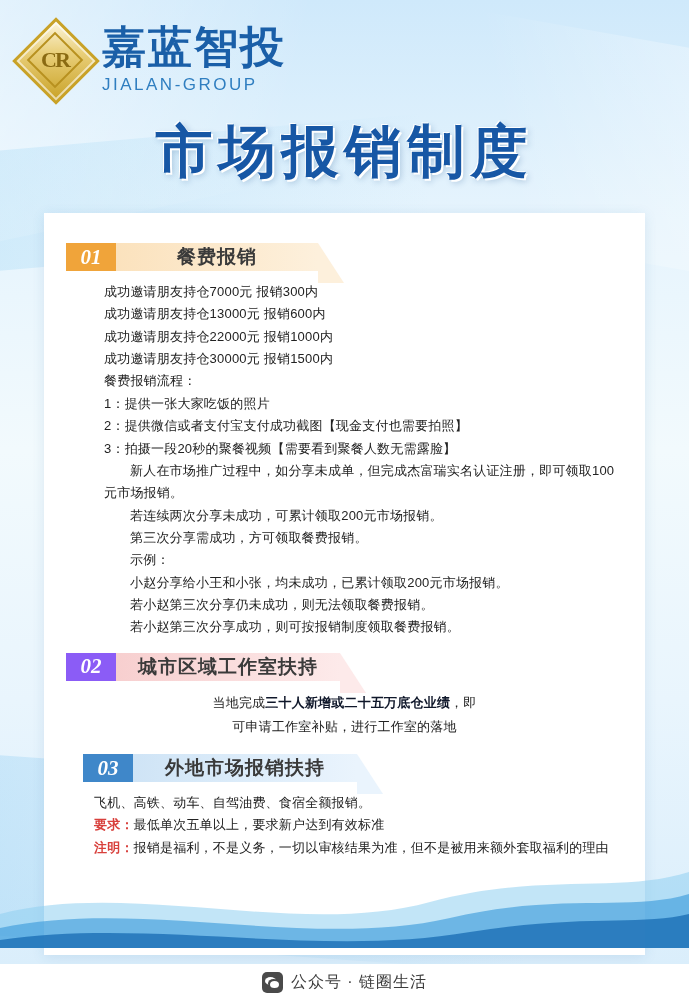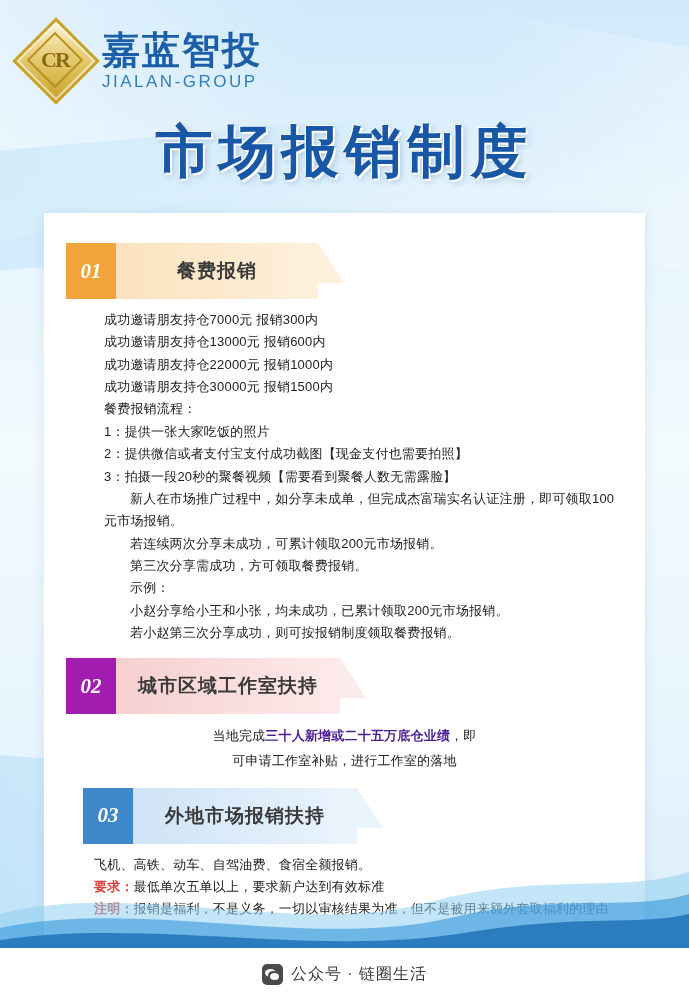--- a/index.html
+++ b/index.html
@@ -94,8 +94,8 @@
   }
   .logo-text { line-height: 1; }
   .logo-cn {
-    font-family: Liberation Sans, sans-serif;
-    font-size: 38px;
+    font-family: Liberation Mono, monospace;
+    font-size: 44px;
     font-weight: bold;
     color: #1a5fa8;
     letter-spacing: 2px;

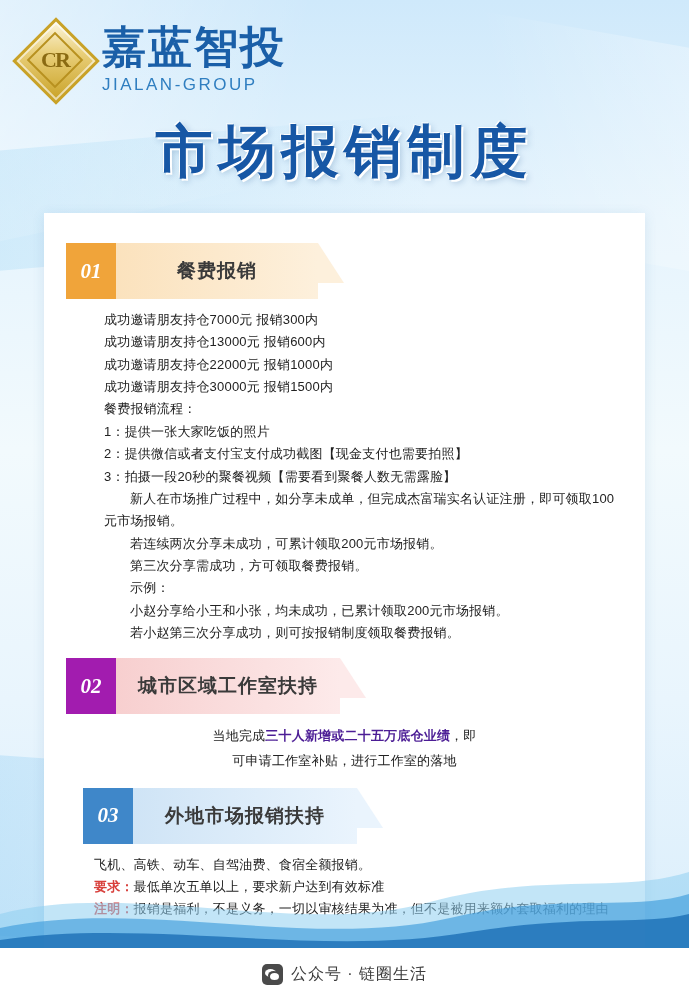--- a/index.html
+++ b/index.html
@@ -138,7 +138,7 @@
   .sec {
     display: flex;
     align-items: stretch;
-    height: 56px;
+    height: 28px;
     margin-top: 6px;
     width: 278px;
   }

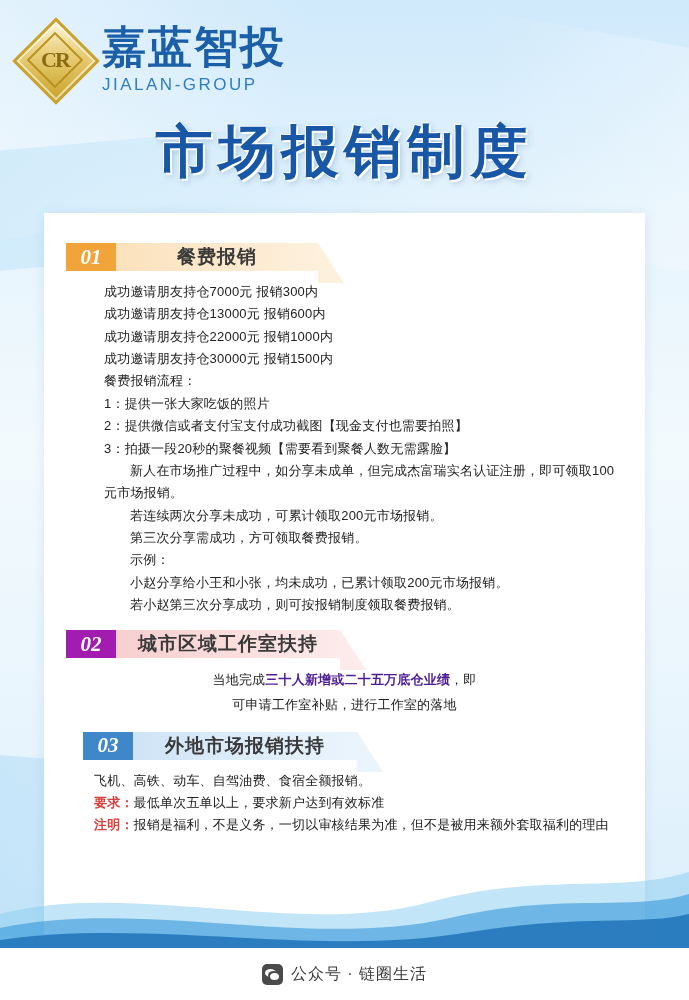--- a/index.html
+++ b/index.html
@@ -311,6 +311,7 @@
       <div class="ln indent">第三次分享需成功，方可领取餐费报销。</div>
       <div class="ln indent">示例：</div>
       <div class="ln indent">小赵分享给小王和小张，均未成功，已累计领取200元市场报销。</div>
+      <div class="ln indent">若小赵第三次分享仍未成功，则无法领取餐费报销。</div>
       <div class="ln indent">若小赵第三次分享成功，则可按报销制度领取餐费报销。</div>
     </div>
 

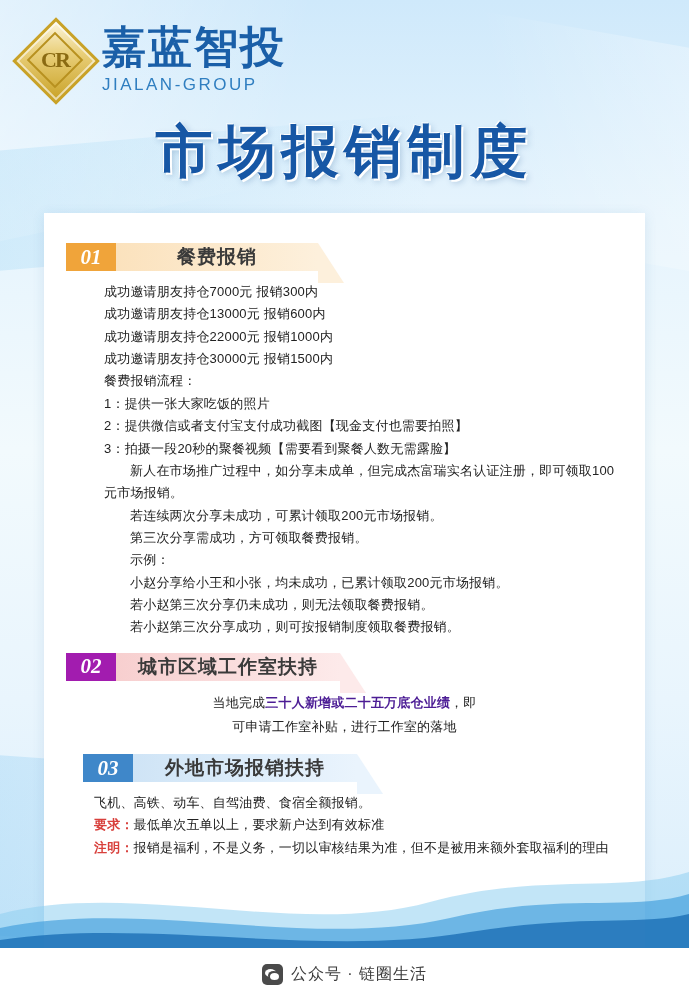--- a/index.html
+++ b/index.html
@@ -175,7 +175,7 @@
   }
   .sec-orange .sec-num { background: #f0a43a; }
   .sec-orange .sec-label { background: linear-gradient(90deg,#fbe2bd,#fdf0dc); }
-  .sec-red .sec-num { background: #a21caf; }
+  .sec-red .sec-num { background: #8b5cf6; }
   .sec-red .sec-label { background: linear-gradient(90deg,#f7cfcf,#fdeaea); }
   .sec-blue .sec-num { background: #3f87c9; }
   .sec-blue .sec-label { background: linear-gradient(90deg,#cfe4f6,#eaf4fd); }

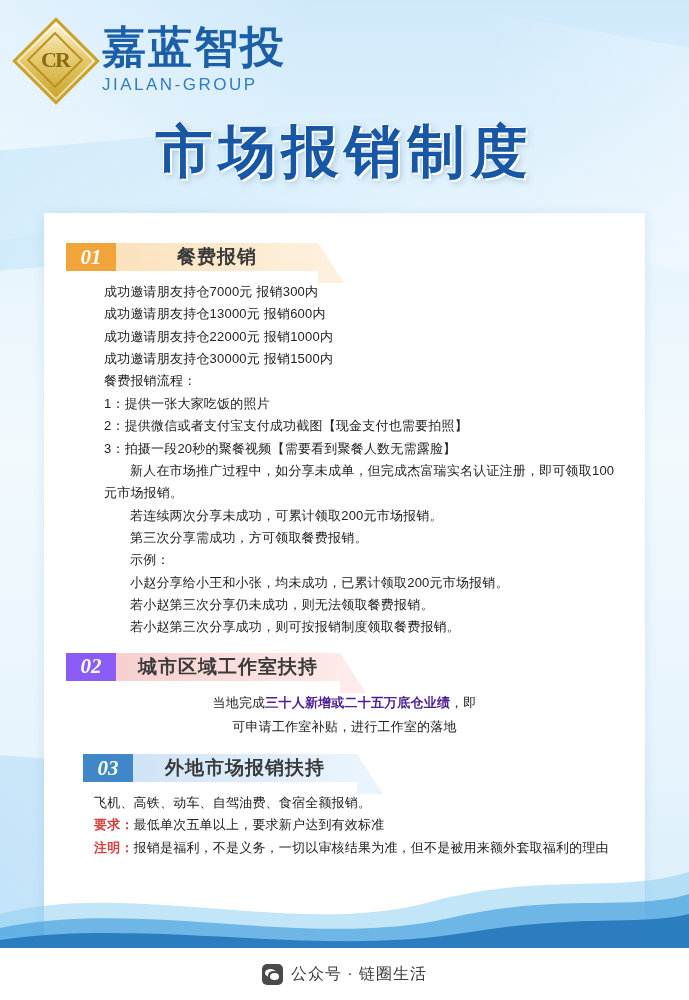--- a/index.html
+++ b/index.html
@@ -208,7 +208,7 @@
   }
   .center-block .ln { line-height: 1.9; }
 
-  .red { color: #4c1d95; }
+  .red { color: #0f172a; }
   .bold { font-weight: bold; }
 
   .sec3-body {

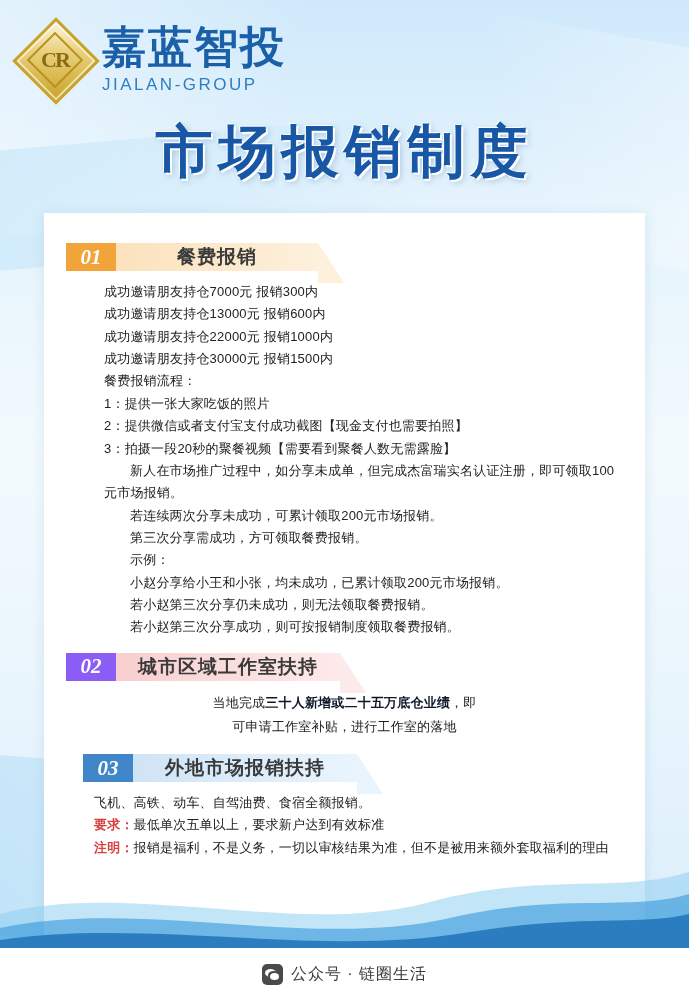--- a/index.html
+++ b/index.html
@@ -229,7 +229,7 @@
   .footer-bar {
     position: absolute;
     left: 0; right: 0; bottom: 0;
-    height: 52px;
+    height: 36px;
     background: #ffffff;
     display: flex;
     align-items: center;

